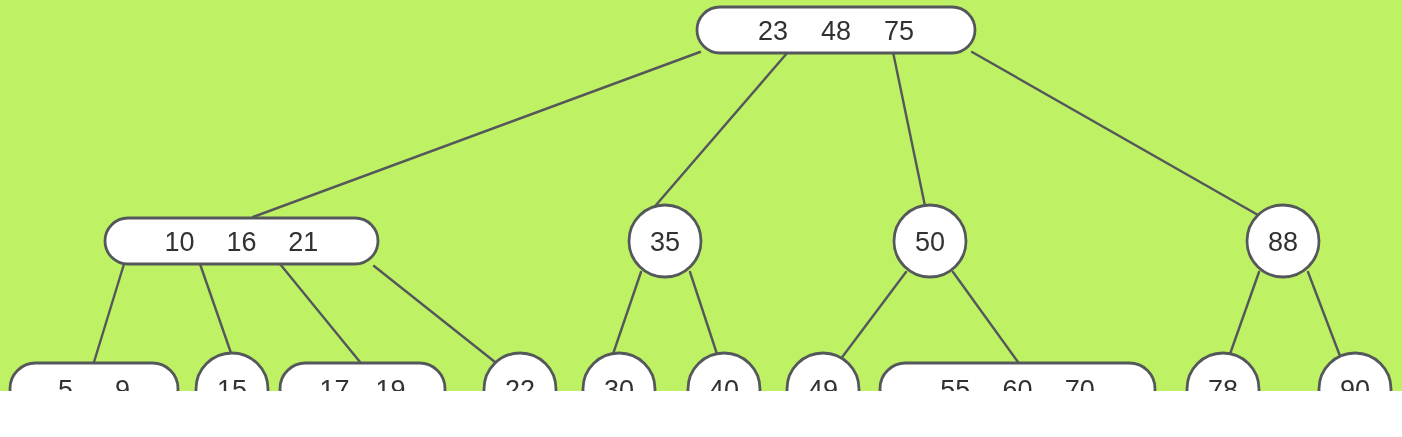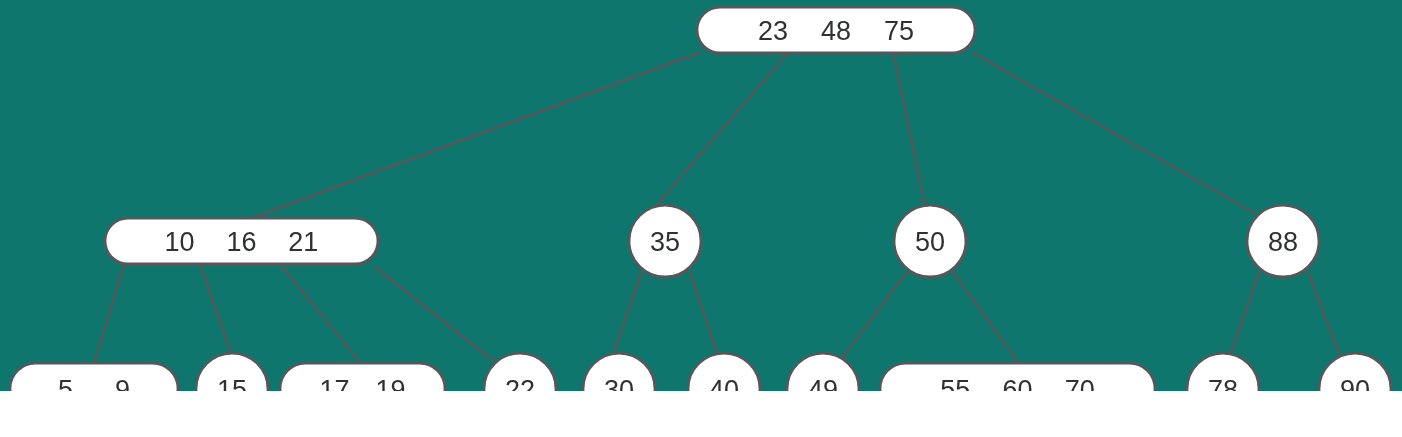--- a/index.html
+++ b/index.html
@@ -14,7 +14,7 @@
     position: relative;
     width: 1402px;
     height: 391px;
-    background: #0f766e;
+    background: #bef264;
     overflow: hidden;
   }
   #tree-svg {

